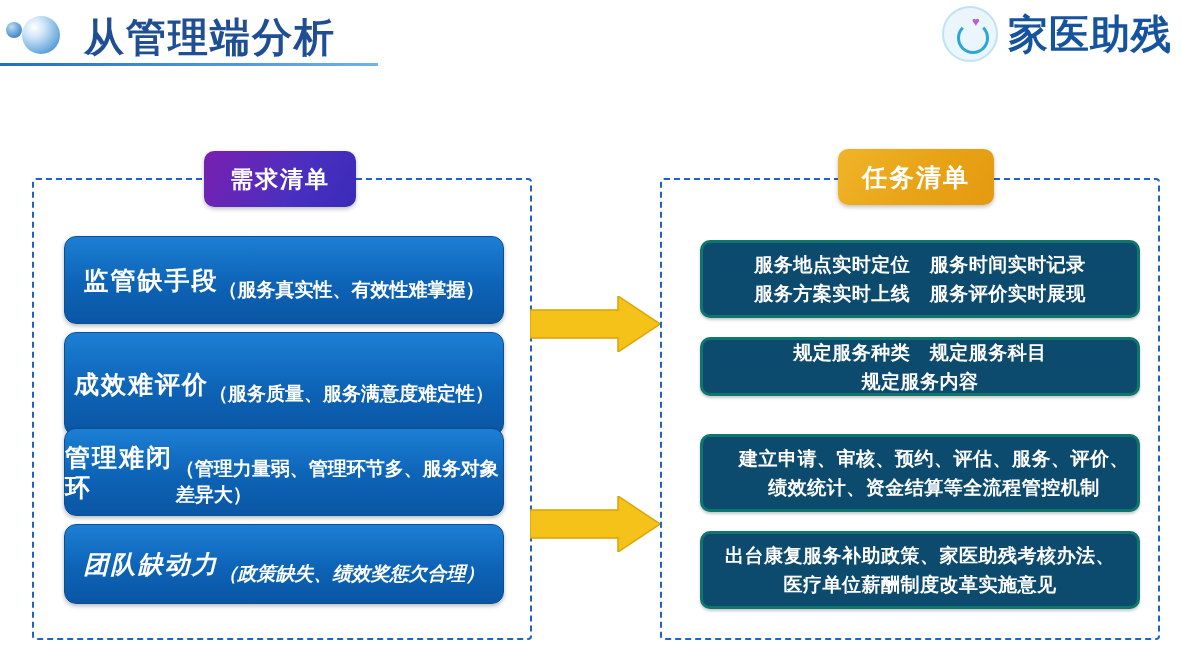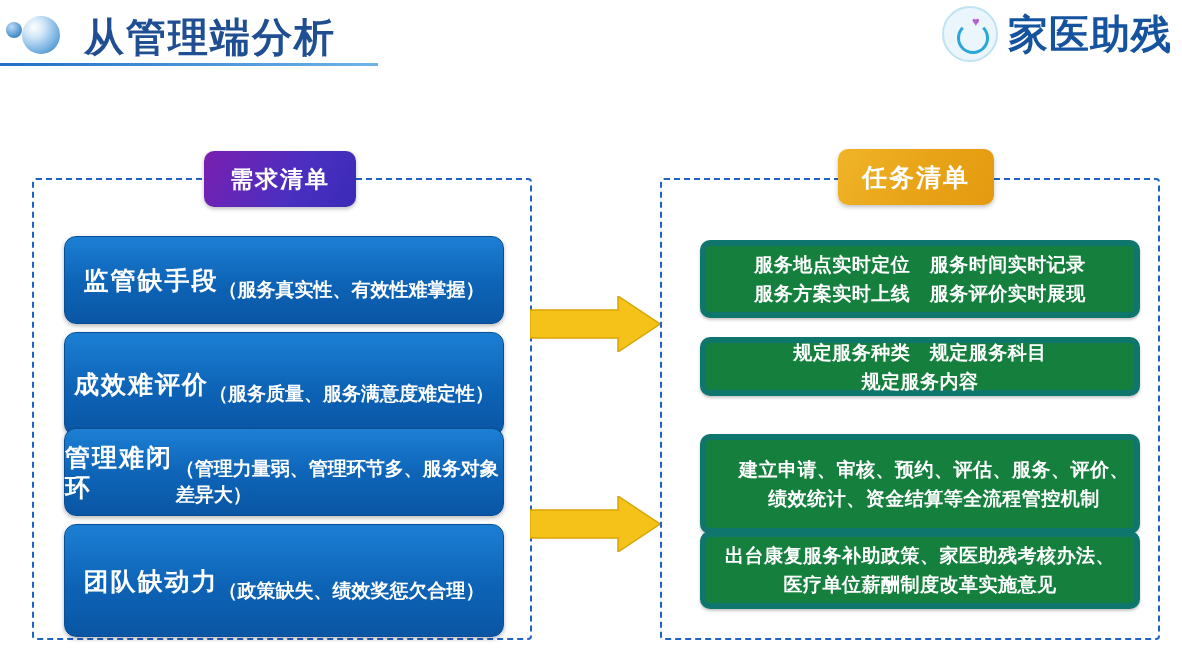--- a/index.html
+++ b/index.html
@@ -161,8 +161,8 @@
     left: 700px;
     width: 440px;
     border-radius: 10px;
-    background: #15803d;
-    border: 6px solid #0f766e;
+    background: #0c4a6e;
+    border: 3px solid #0f766e;
     box-shadow: 0 2px 3px rgba(0,0,0,.22);
     color: #ffffff;
     display: flex;

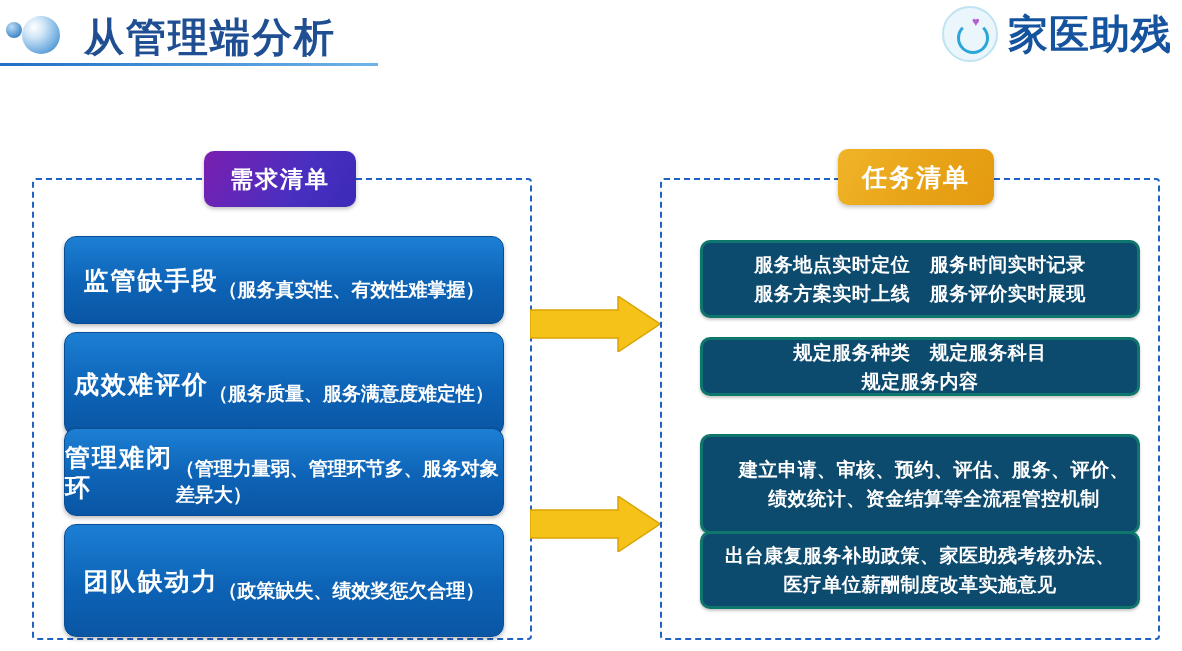--- a/index.html
+++ b/index.html
@@ -247,7 +247,7 @@
   </div>
 </div>
 
-<div class="card-orange" style="top:434px; height:100px;padding-left:40px;">
+<div class="card-orange" style="top:434px; height:78px;padding-left:40px;">
   <div>
     <div class="line">建立申请、审核、预约、评估、服务、评价、</div>
     <div class="line">绩效统计、资金结算等全流程管控机制</div>

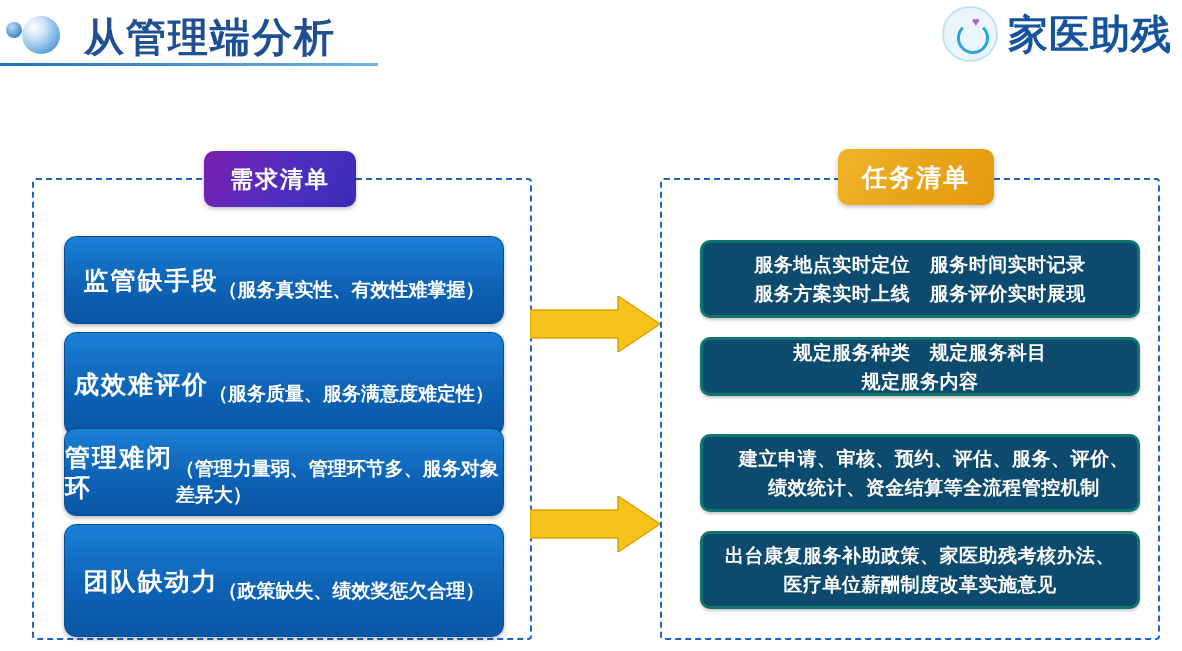--- a/index.html
+++ b/index.html
@@ -225,7 +225,7 @@
   <div class="t2">（管理力量弱、管理环节多、服务对象差异大）</div>
 </div>
 
-<div class="card-blue" style="top:524px; height:113px;">
+<div class="card-blue" style="top:524px; height:80px;font-style:italic;">
   <div class="t1">团队缺动力</div>
   <div class="t2">（政策缺失、绩效奖惩欠合理）</div>
 </div>

